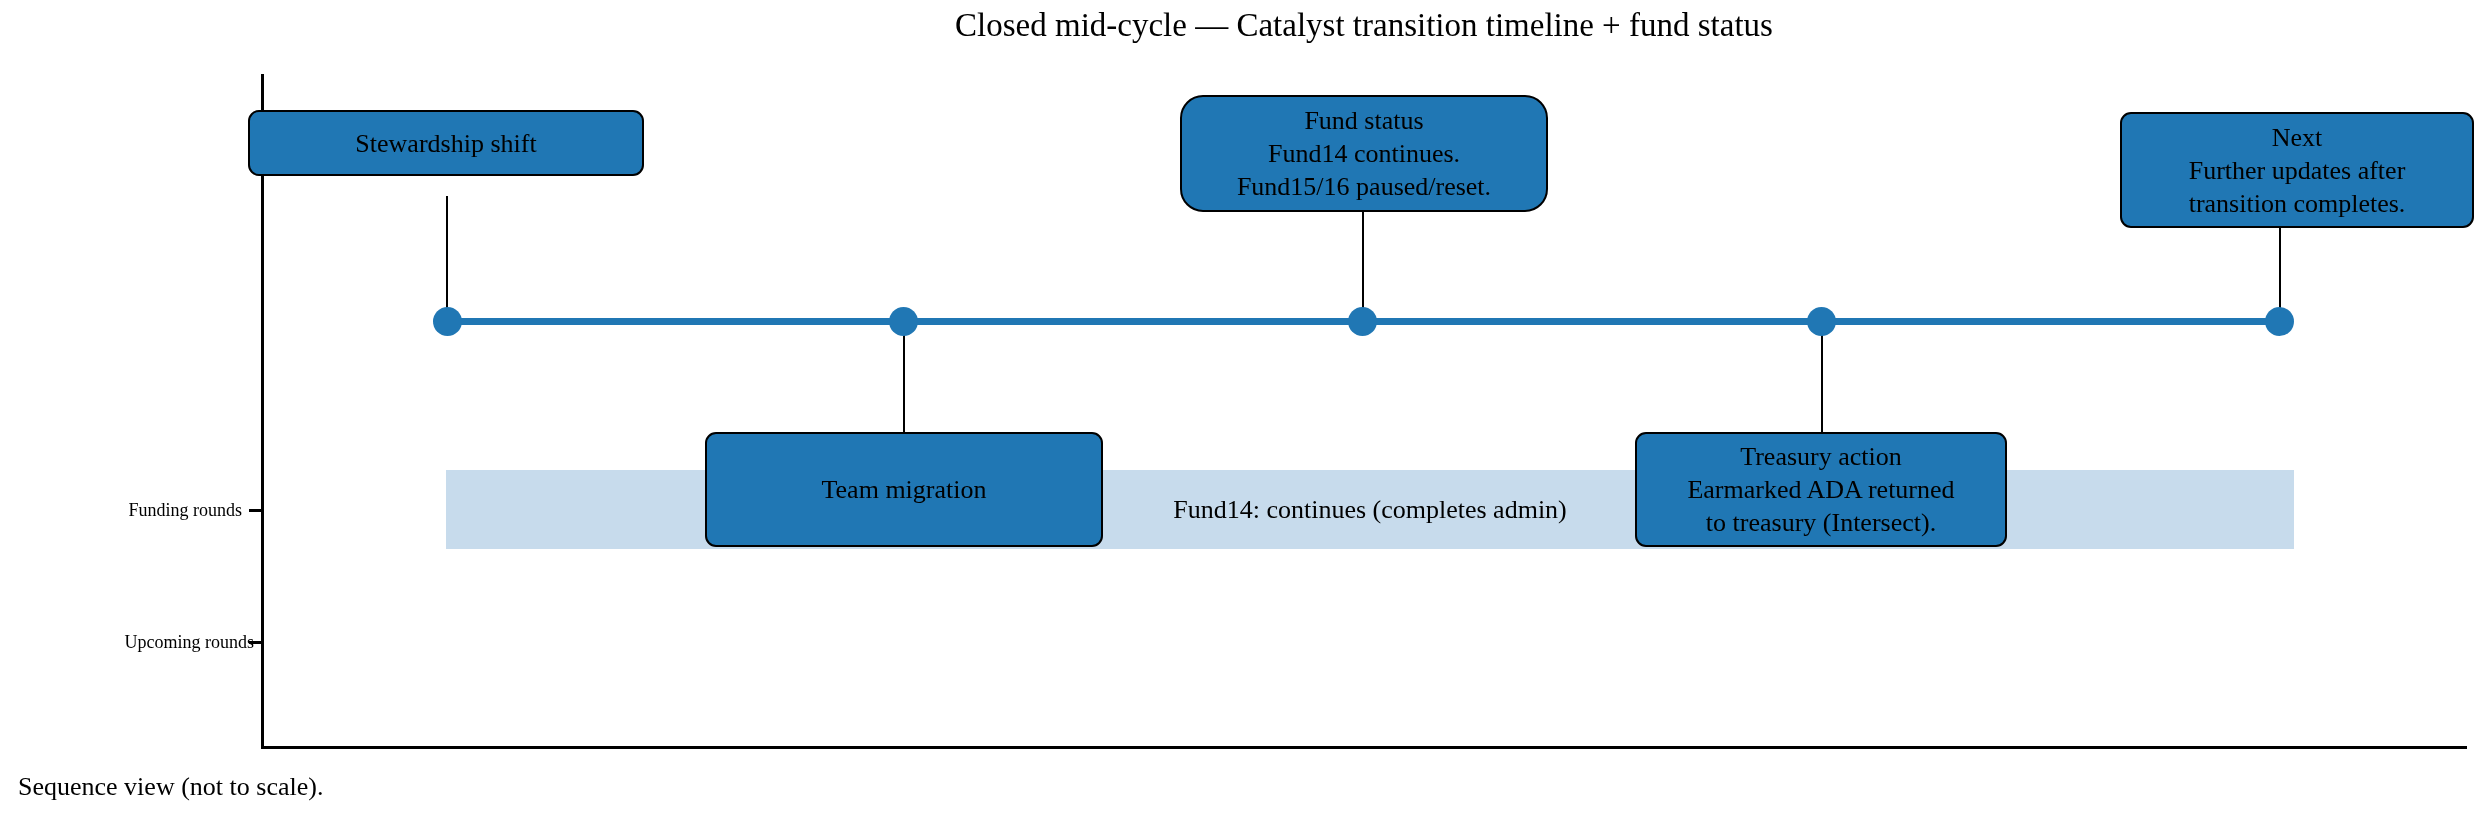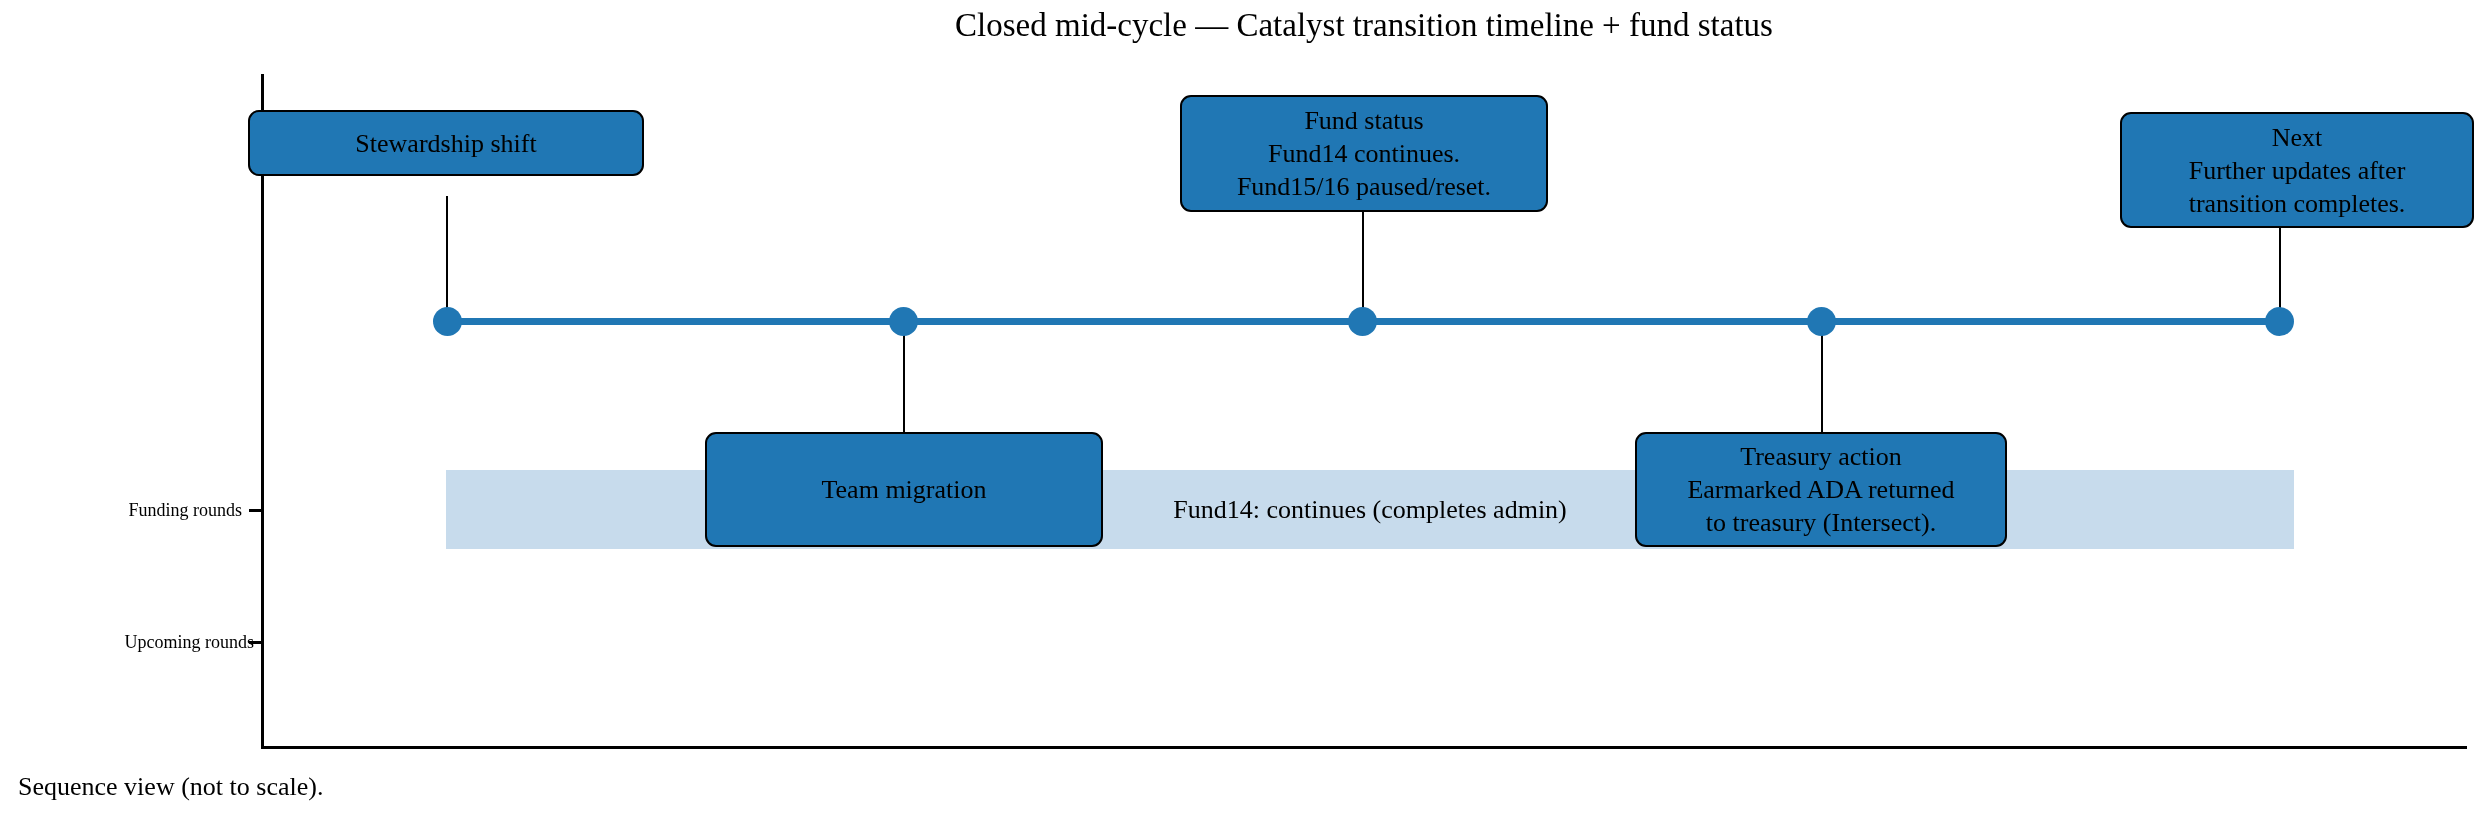--- a/index.html
+++ b/index.html
@@ -79,7 +79,7 @@
   }
   .event-box .detail { white-space: pre-line; }
   .box-1 { left: 248px;  top: 110px; width: 396px; height: 66px; }
-  .box-2 { left: 1180px; top: 95px;  width: 368px; height: 117px; }
+  .box-2 { left: 1180px; top: 95px;  width: 368px; height: 117px; border-radius: 23px; }
   .box-3 { left: 2120px; top: 112px;  width: 354px; height: 116px; }
   .box-4 { left: 705px;  top: 432px; width: 398px; height: 115px; }
   .box-5 { left: 1635px; top: 432px; width: 372px; height: 115px; }

